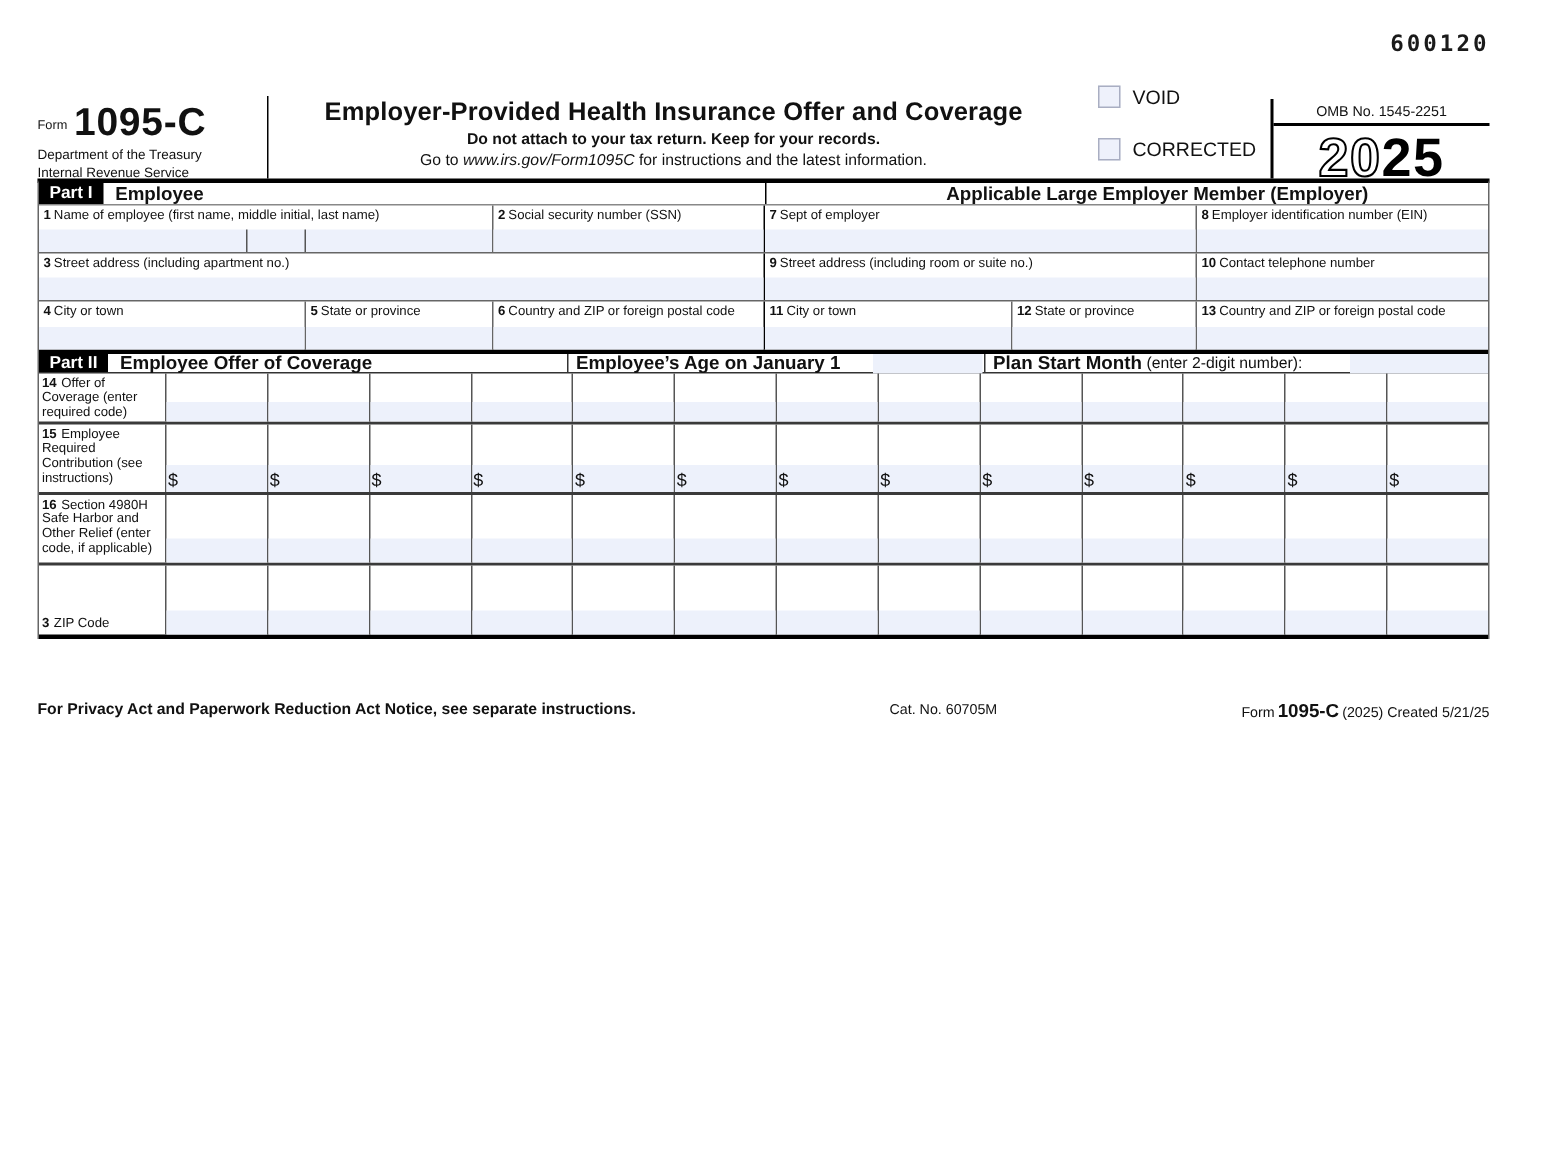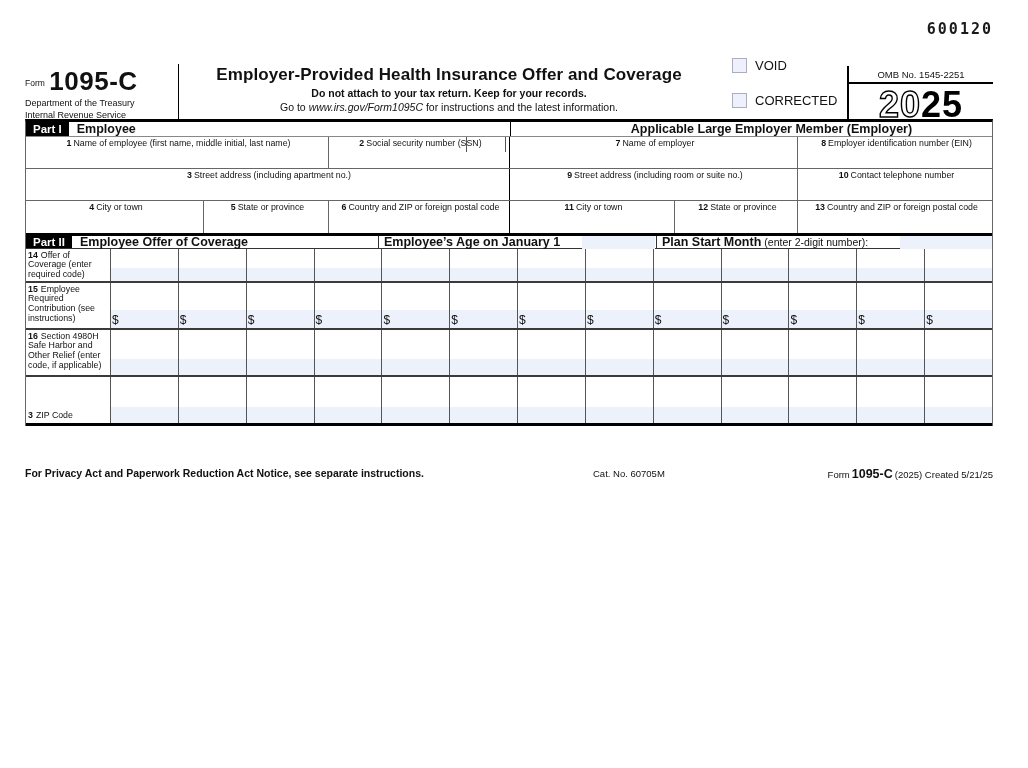--- a/index.html
+++ b/index.html
@@ -46,7 +46,7 @@
   .p1row { display:flex; height:32px; border-bottom:1px solid #666; }
   .p1half-l { width:484px; display:flex; border-right:1px solid #000; }
   .p1half-r { flex:1; display:flex; }
-  .p1cell { display:flex; flex-direction:row; border-right:1px solid #666;text-align:center; }
+  .p1cell { display:flex; flex-direction:column; border-right:1px solid #666; }
   .p1cell:last-child { border-right:none; }
   .p1label { flex:1; font-size:8.8px; padding:1.5px 0 0 3px; line-height:1.1; white-space:nowrap; overflow:hidden; }
   .p1label .fnum { font-weight:bold; margin-right:2px; }

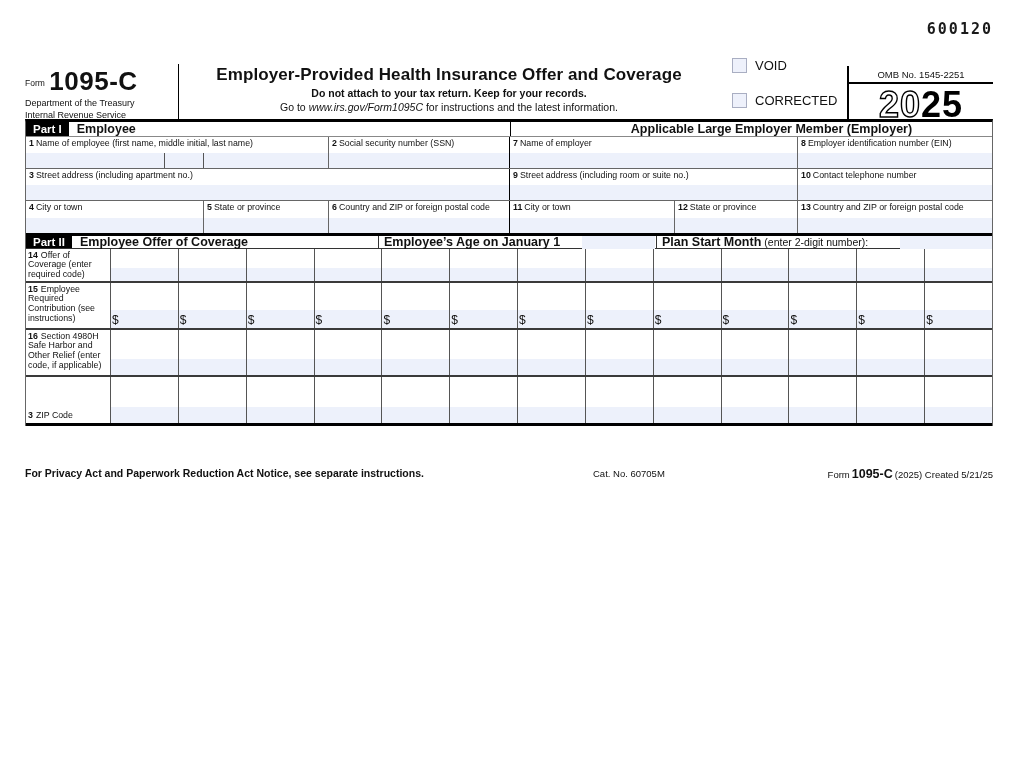--- a/index.html
+++ b/index.html
@@ -149,7 +149,7 @@
         </div>
         <div class="p1half-r">
           <div class="p1cell" style="width:288px">
-            <div class="p1label"><span class="fnum">7</span><span>Name of employer</span></div>
+            <div class="p1label"><span class="fnum">7</span><span>Sept of employer</span></div>
             <div class="p1input"></div>
           </div>
           <div class="p1cell" style="flex:1">

